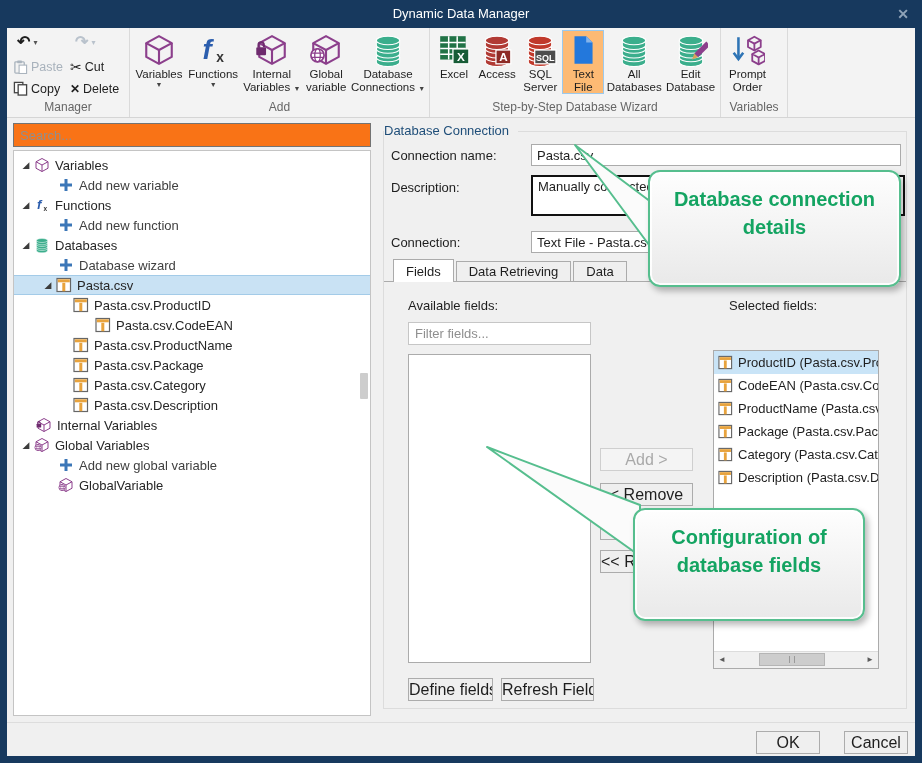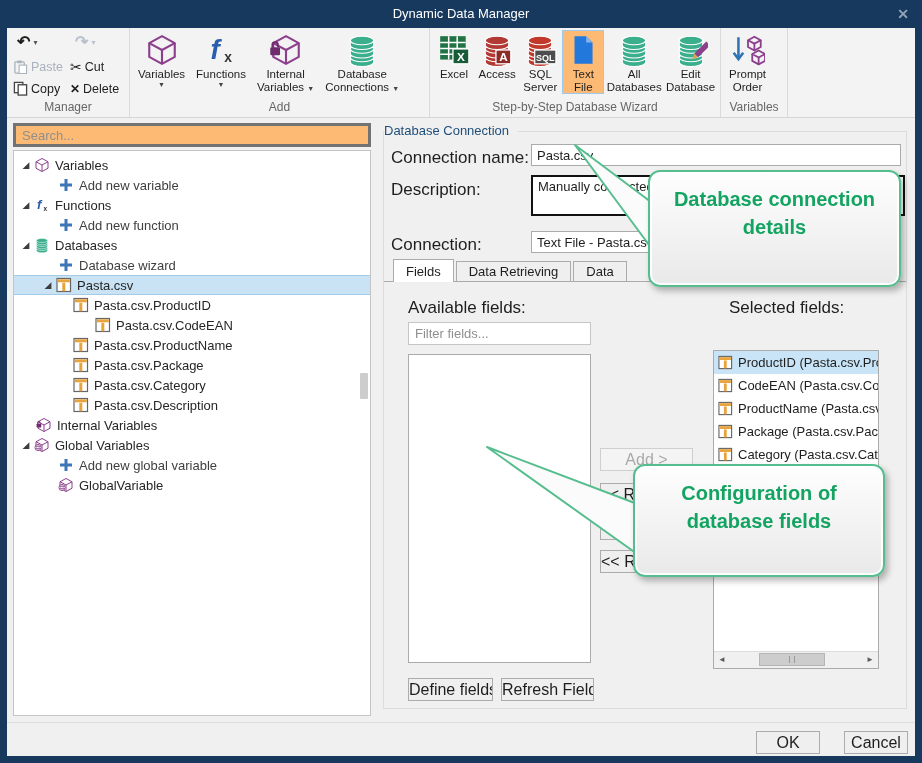--- a/index.html
+++ b/index.html
@@ -154,6 +154,20 @@
                 </svg></div>
               <div class="lbl">Internal</div>
               <div class="lbl">Variables <span class="drop">▼</span></div>
+            </div>
+            <div class="ritem">
+              <div class="ic"><svg viewBox="0 0 32 32" width="34" height="34">
+                  <g fill="none" stroke="#8C3F8C" stroke-width="2" stroke-linejoin="round">
+                    <polygon points="16,3 28,9.5 16,16 4,9.5"></polygon>
+                    <path d="M4 9.5 V22.5 L16 29 L28 22.5 V9.5"></path>
+                    <path d="M16 16 V29"></path>
+                  </g>
+                  <circle cx="8" cy="21" r="6.2" fill="#fff" stroke="#8C3F8C" stroke-width="1.6"></circle>
+                  <ellipse cx="8" cy="21" rx="2.6" ry="6.2" fill="none" stroke="#8C3F8C" stroke-width="1.2"></ellipse>
+                  <path d="M2.2 19 h11.6 M2.2 23 h11.6" stroke="#8C3F8C" stroke-width="1.2" fill="none"></path>
+                </svg></div>
+              <div class="lbl">Global</div>
+              <div class="lbl">variable</div>
             </div>
             <div class="ritem">
               <div class="ic"><svg viewBox="0 0 32 32" width="34" height="34">

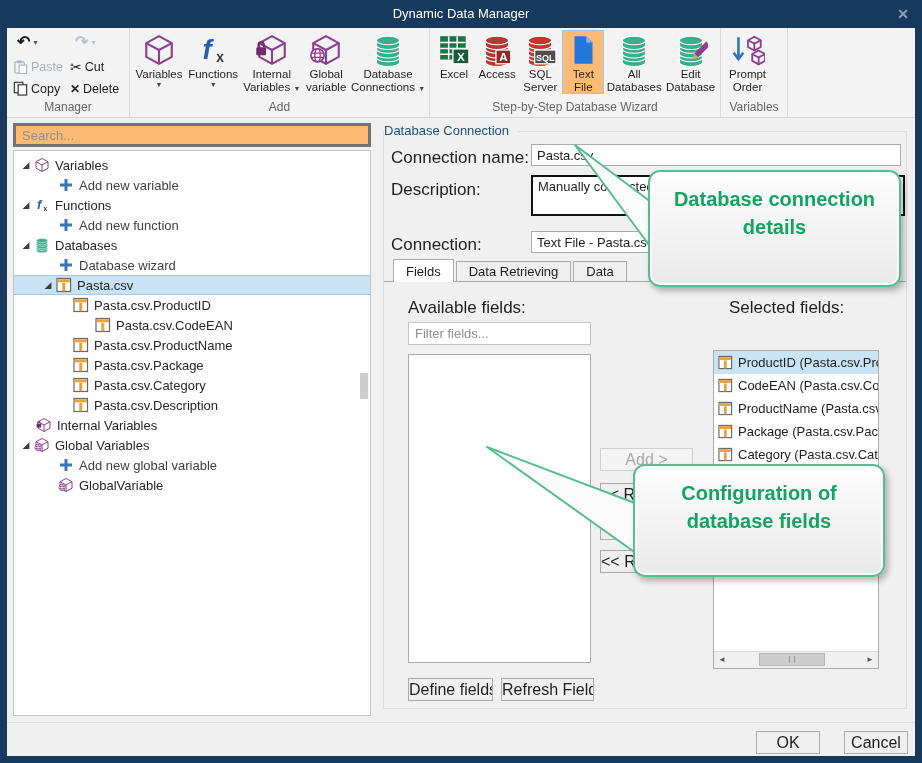--- a/index.html
+++ b/index.html
@@ -32,7 +32,7 @@
   
   #content{position:absolute;left:0;top:90px;width:908px;height:604px;background:#F0F0F0;}
   
-  #search{position:absolute;left:6px;top:5px;width:358px;height:24px;border:3px solid #737373;background:#fdba74;font-size:13px;padding:0 6px;color:#222;}
+  #search{position:absolute;left:6px;top:5px;width:358px;height:24px;border:1px solid #737373;background:#f97316;font-size:13px;padding:0 6px;color:#222;}
   #search::placeholder{color:#8F8F8F;}
   #tree{position:absolute;left:6px;top:32px;width:358px;height:566px;background:#fff;border:1px solid #C4C4C4;overflow:hidden;}
   .trow{position:relative;height:20px;display:flex;align-items:center;font-size:13px;color:#262626;white-space:nowrap;}

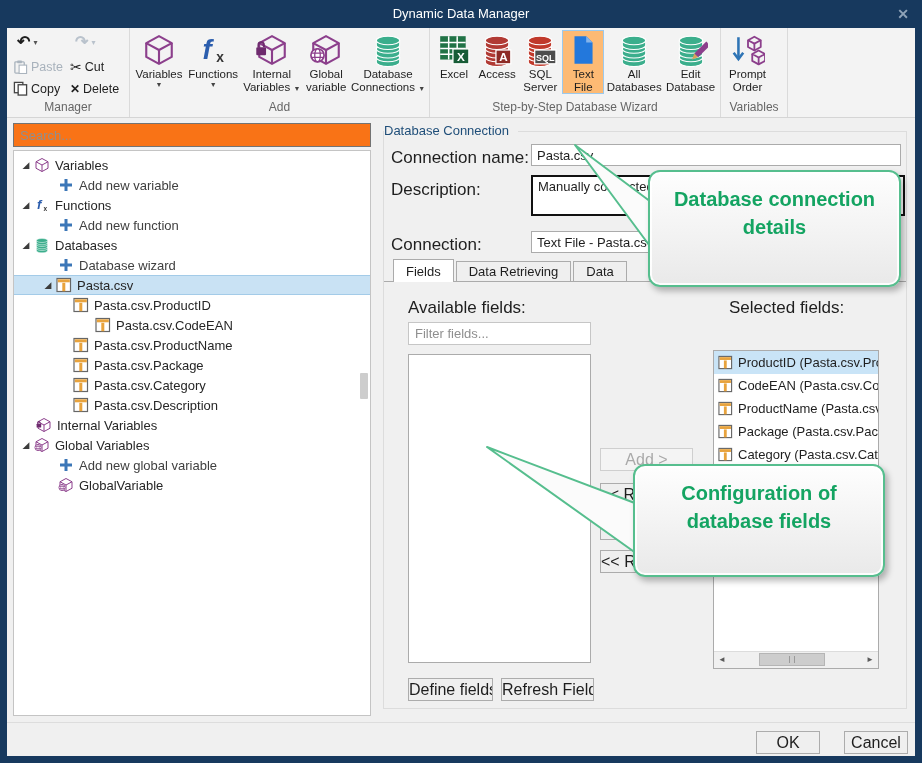--- a/index.html
+++ b/index.html
@@ -44,7 +44,7 @@
   
   #gbox{position:absolute;left:376px;top:13px;width:524px;height:578px;border:1px solid #DCDCDC;}
   #gbox-title{position:absolute;left:0px;top:-9px;background:#F0F0F0;padding-right:9px;font-size:13px;color:#1F4E79;}
-  .flabel{position:absolute;font-size:17px;color:#1e1e1e;}
+  .flabel{position:absolute;font-size:13px;color:#1e1e1e;}
   .tinput{position:absolute;background:#fff;border:1px solid #ABABAB;font-size:13px;padding:0 5px;color:#1e1e1e;}
   #desc-box{position:absolute;left:147px;top:43px;width:374px;height:41px;background:#fff;border:2px solid #111;font-size:13px;padding:2px 5px;color:#1e1e1e;}
   

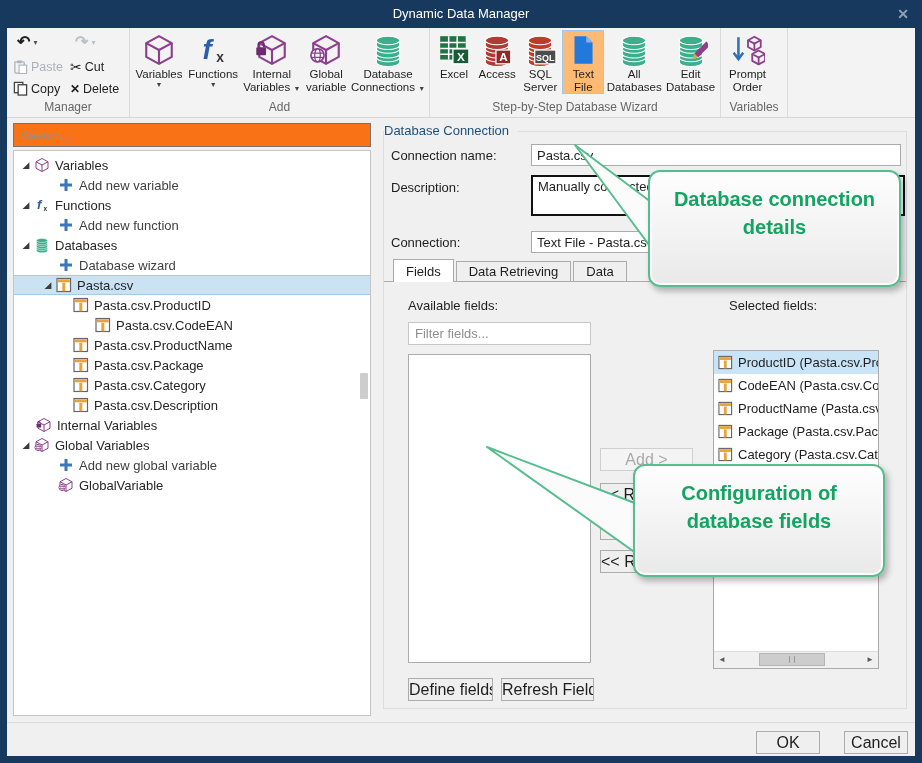--- a/index.html
+++ b/index.html
@@ -607,7 +607,7 @@
     <div class="cline">Database connection</div>
     <div class="cline">details</div>
   </div>
-  <div class="callout" style="left:633px;top:464px;width:252px;height:113px;">
+  <div class="callout" style="left:633px;top:508px;width:232px;height:113px;">
     <div class="cline">Configuration of</div>
     <div class="cline">database fields</div>
   </div>

